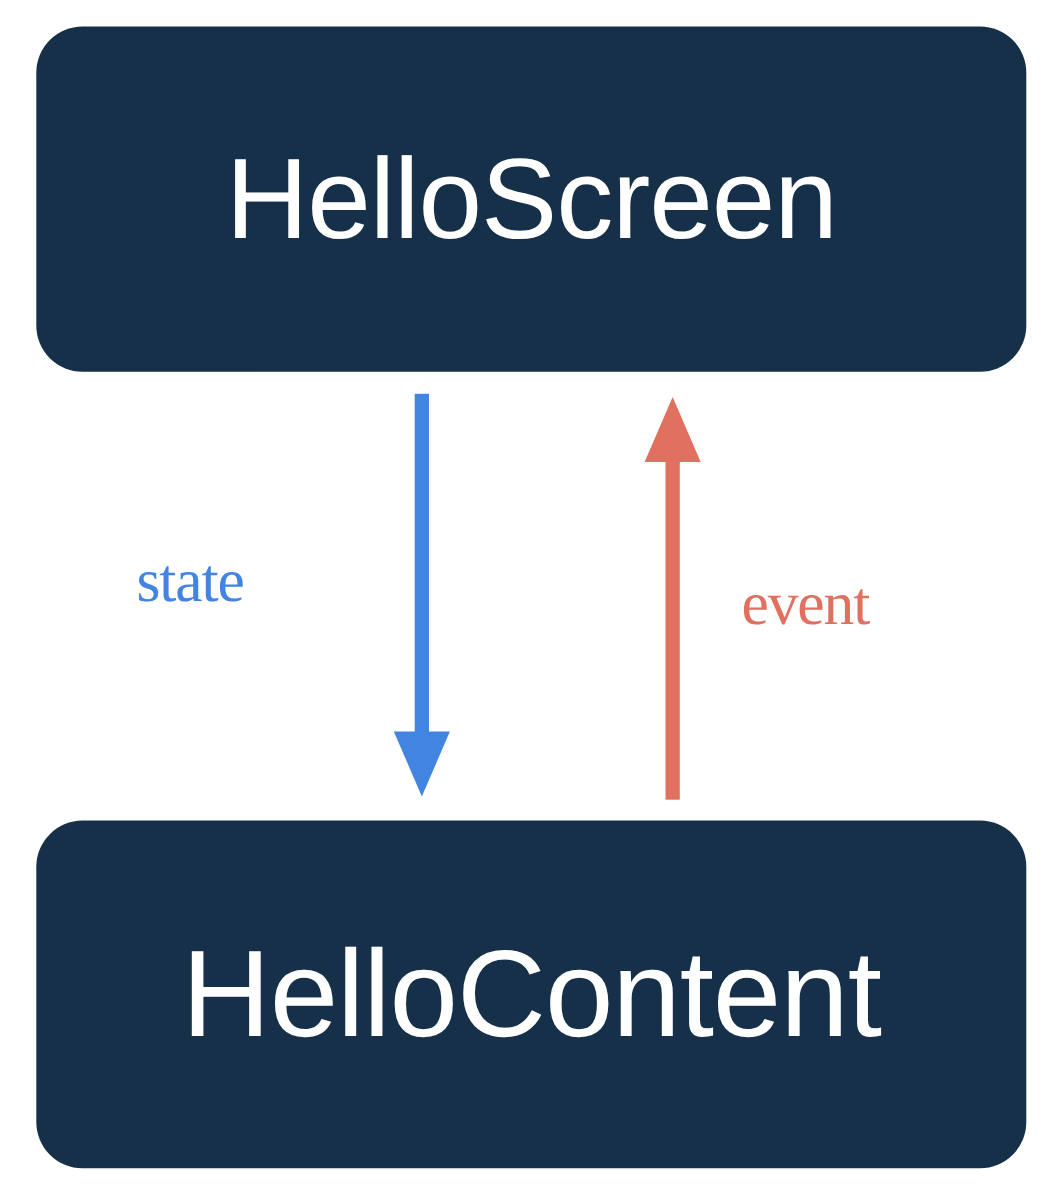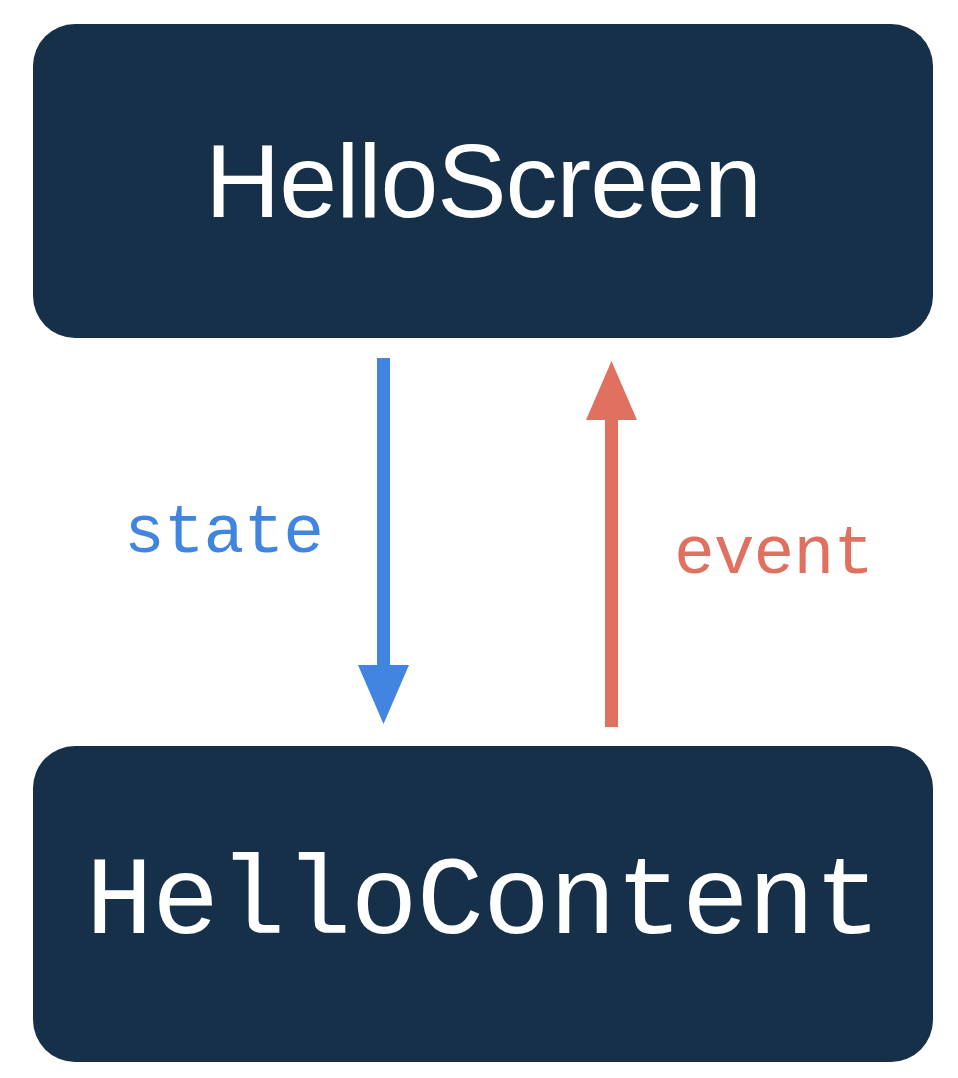--- a/index.html
+++ b/index.html
@@ -73,8 +73,8 @@
   
   .edge-label {
     position: absolute;
-    font-family: Liberation Mono, monospace;
-    font-size: 68px;
+    font-family: Liberation Serif, serif;
+    font-size: 56px;
     font-weight: 400;
     line-height: 1;
     white-space: nowrap;

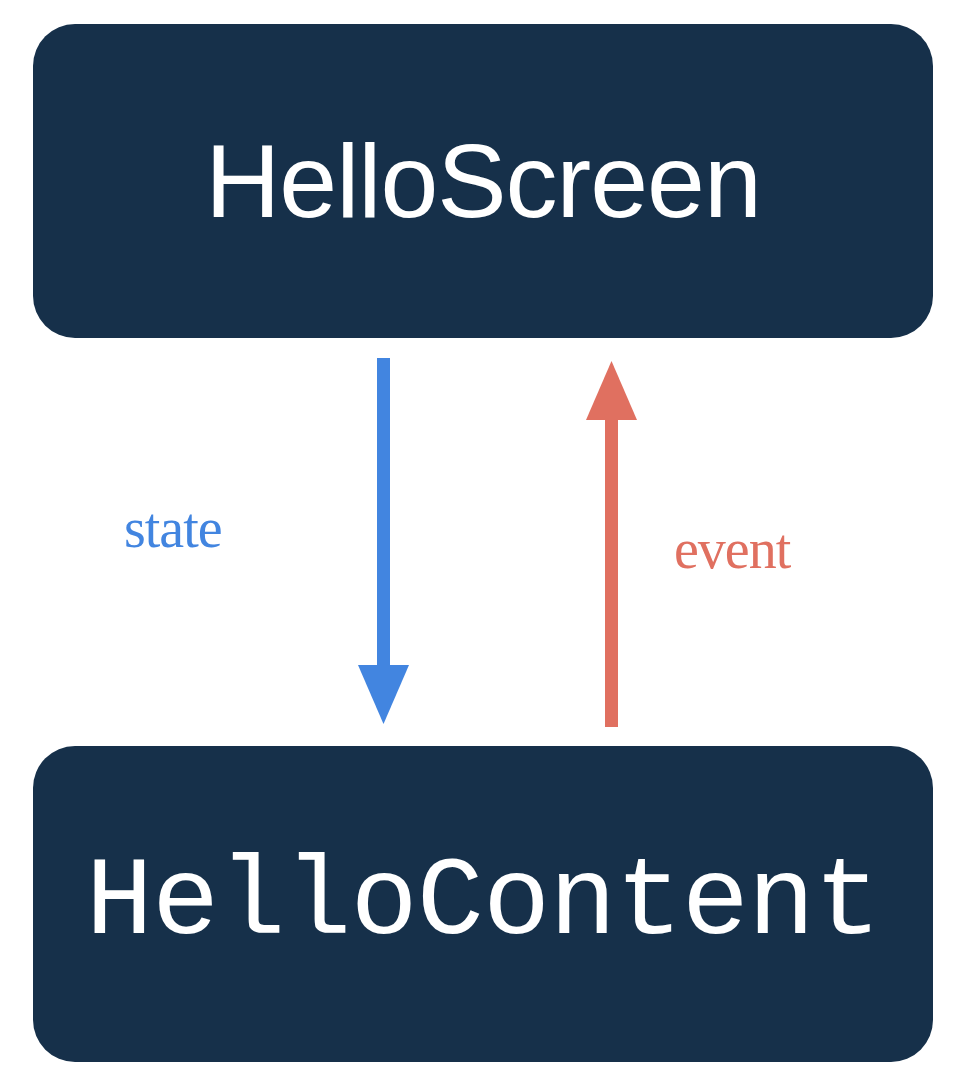--- a/index.html
+++ b/index.html
@@ -57,7 +57,6 @@
   }
   #node-content .node-label {
     font-size: 112px;
-    font-family: Liberation Mono, monospace;
   }
 
   

